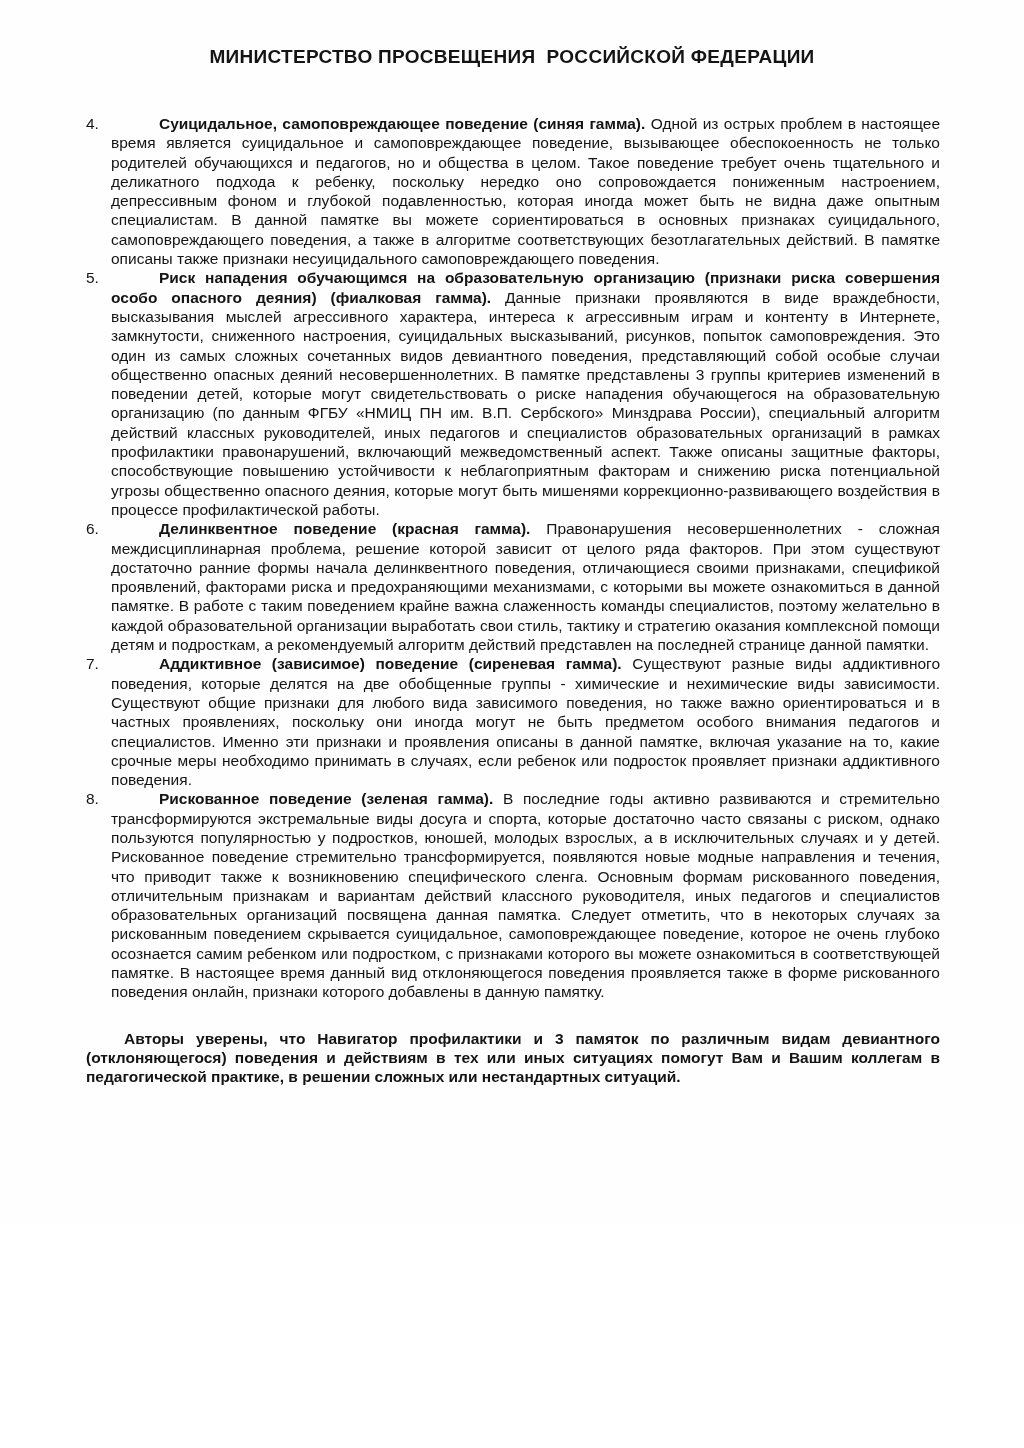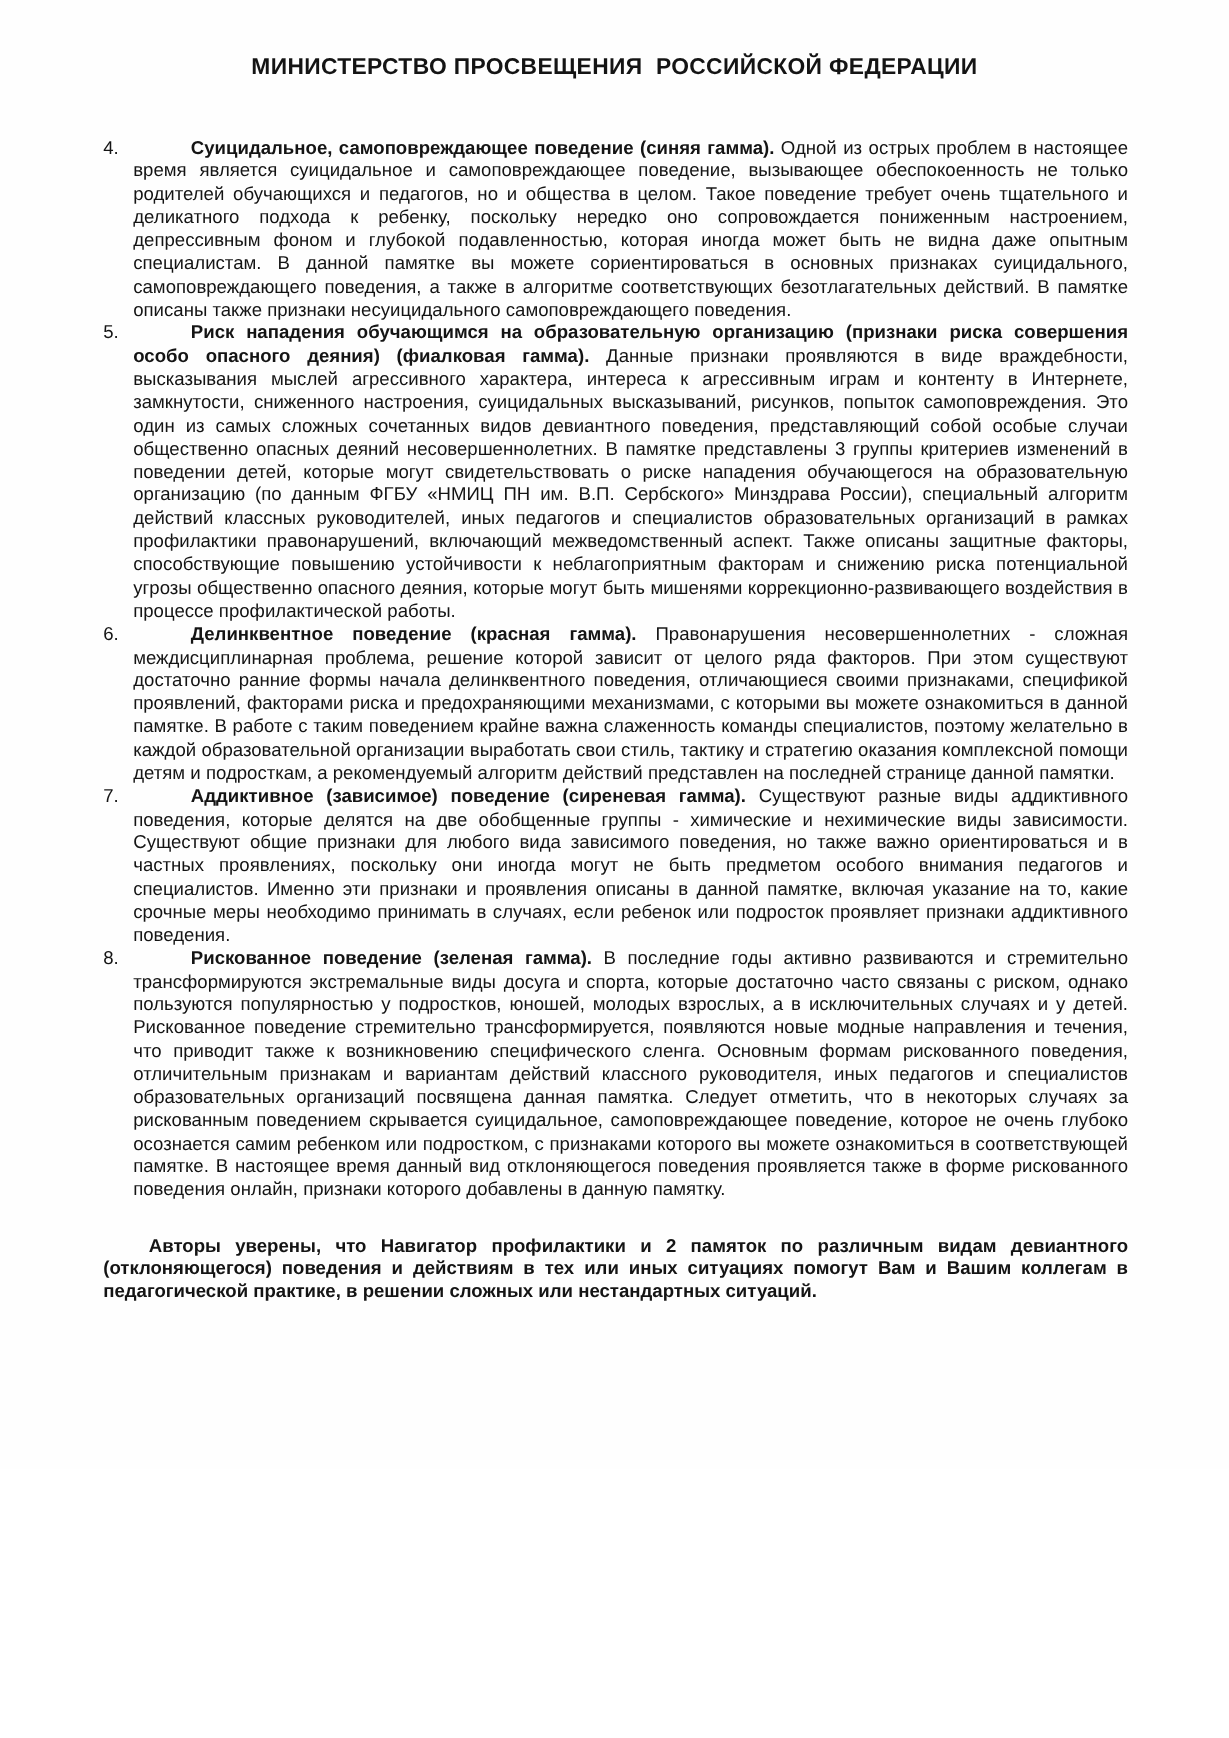--- a/index.html
+++ b/index.html
@@ -112,7 +112,7 @@
       <p class="body"><b class="lead">Рискованное поведение (зеленая гамма).</b> <span>В последние годы активно развиваются и стремительно трансформируются экстремальные виды досуга и спорта, которые достаточно часто связаны с риском, однако пользуются популярностью у подростков, юношей, молодых взрослых, а в исключительных случаях и у детей. Рискованное поведение стремительно трансформируется, появляются новые модные направления и течения, что приводит также к возникновению специфического сленга. Основным формам рискованного поведения, отличительным признакам и вариантам действий классного руководителя, иных педагогов и специалистов образовательных организаций посвящена данная памятка. Следует отметить, что в некоторых случаях за рискованным поведением скрывается суицидальное, самоповреждающее поведение, которое не очень глубоко осознается самим ребенком или подростком, с признаками которого вы можете ознакомиться в соответствующей памятке. В настоящее время данный вид отклоняющегося поведения проявляется также в форме рискованного поведения онлайн, признаки которого добавлены в данную памятку.</span></p>
     </div>
 
-    <p class="closing">Авторы уверены, что Навигатор профилактики и 2 памяток по различным видам девиантного (отклоняющегося) поведения и действиям в тех или иных ситуациях помогут Вам и Вашим коллегам в педагогической практике, в решении сложных или нестандартных ситуаций.</p>
+    <p class="closing">Авторы уверены, что Навигатор профилактики и 3 памяток по различным видам девиантного (отклоняющегося) поведения и действиям в тех или иных ситуациях помогут Вам и Вашим коллегам в педагогической практике, в решении сложных или нестандартных ситуаций.</p>
 
   </div>
 

